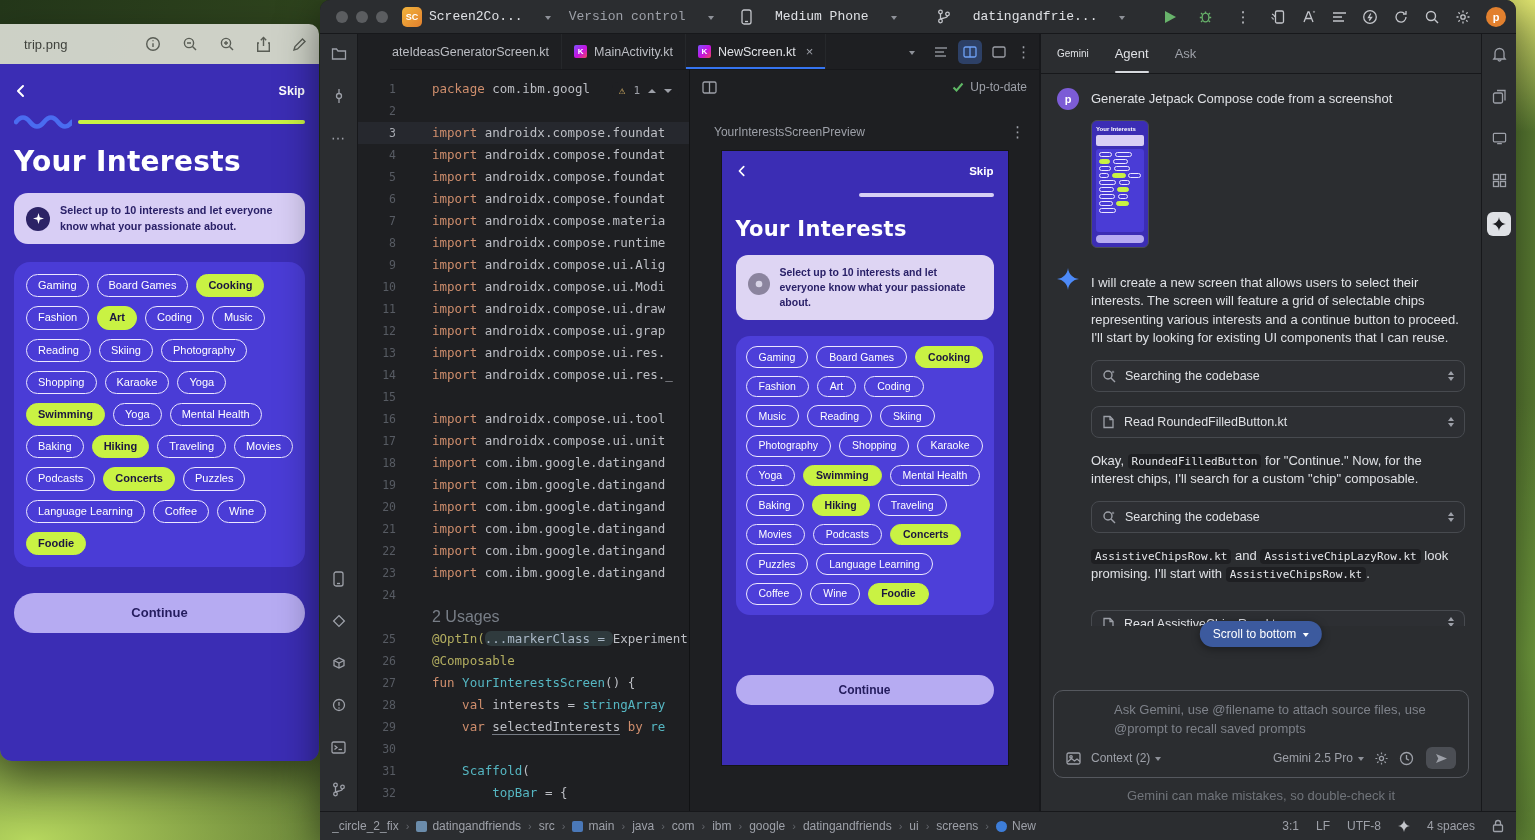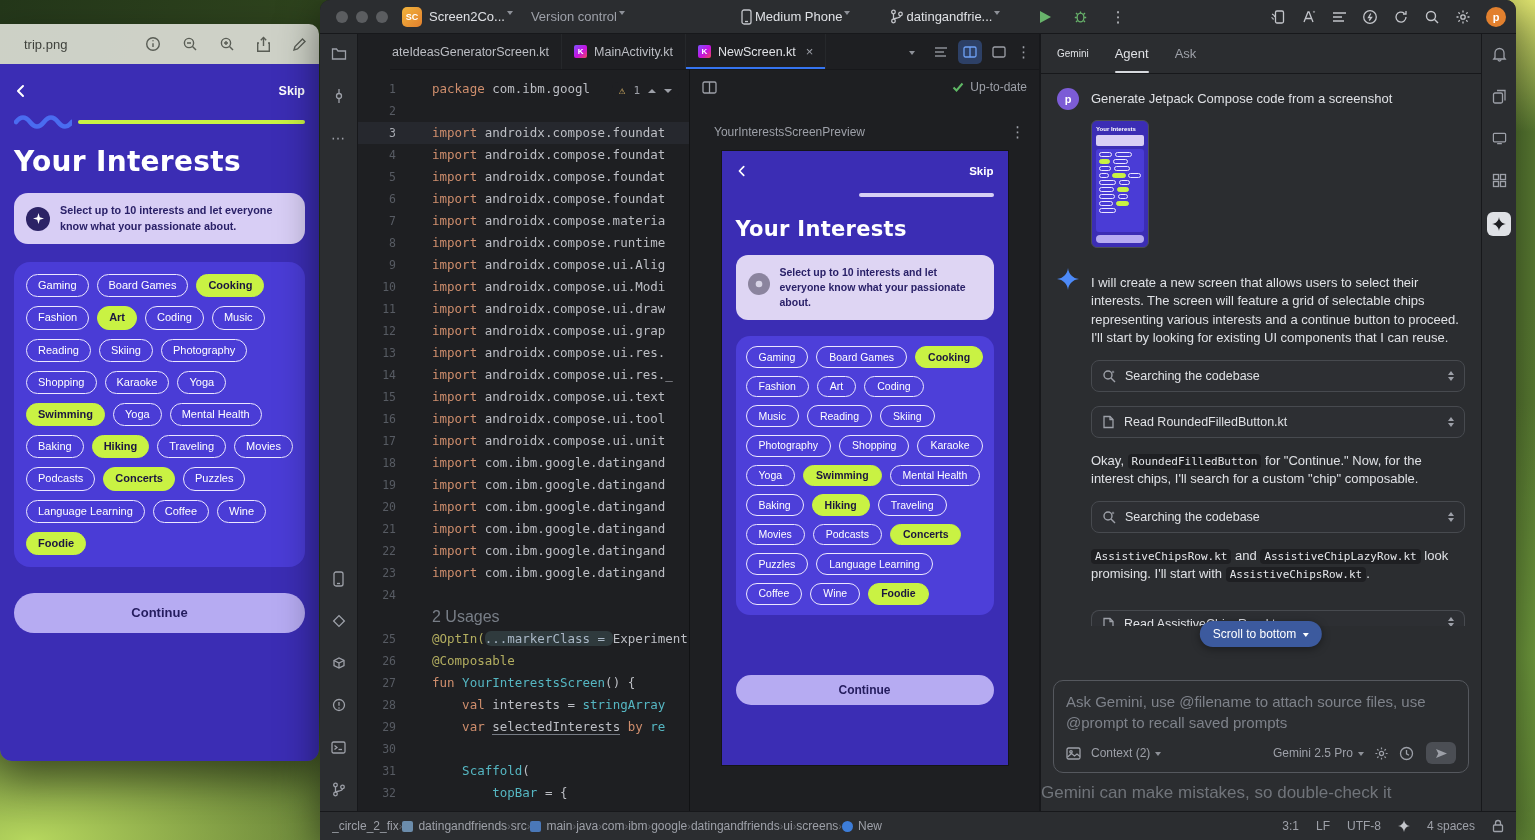--- a/index.html
+++ b/index.html
@@ -59,7 +59,7 @@
 .traffic{display:flex;gap:8px;margin:0 14px 0 6px;}
 .traffic i{width:12px;height:12px;border-radius:50%;background:#5b5d60;}
 .badge{width:20px;height:20px;border-radius:5px;background:linear-gradient(135deg,#f2b43c,#e2802e);color:#fff;font-size:9px;font-weight:700;display:flex;align-items:center;justify-content:center;margin-right:7px;}
-.tb-item{display:flex;align-items:flex-start;gap:2px;font-size:13px;color:#dfe1e5;margin-right:18px;white-space:nowrap;}
+.tb-item{display:flex;align-items:center;gap:22px;font-size:13px;color:#dfe1e5;margin-right:18px;white-space:nowrap;font-family:Liberation Mono, monospace;}
 .tb-item.dim{color:#9da0a8;}
 .chev{width:0;height:0;border-left:3.5px solid transparent;border-right:3.5px solid transparent;border-top:4px solid #8e9198;margin-top:2px;}
 .chev.light{border-top-color:#fff;}

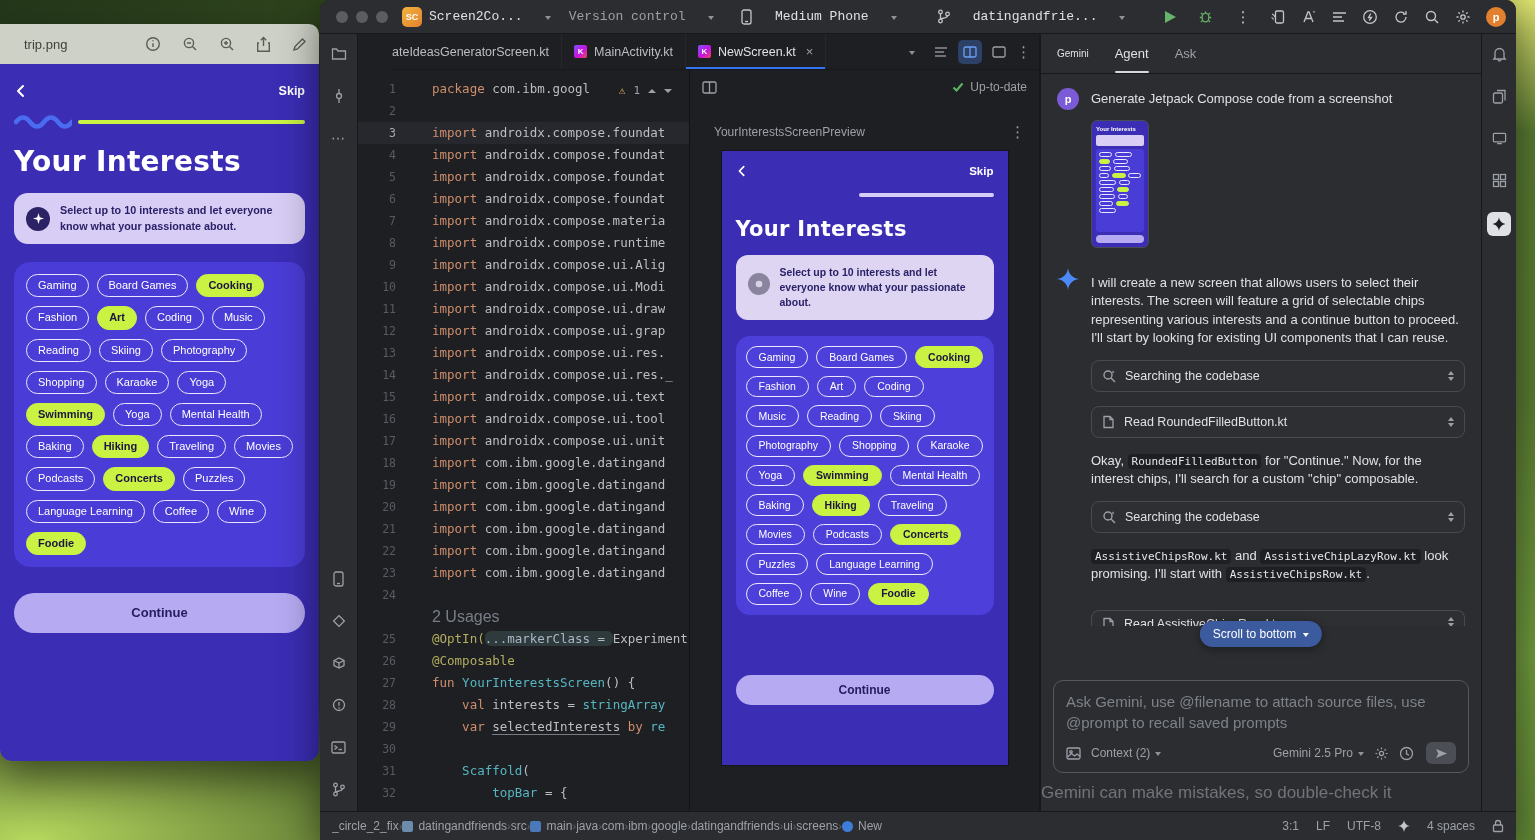--- a/index.html
+++ b/index.html
@@ -495,7 +495,7 @@
               <div class="cl"><span class="gut">12</span><span class="ct"><span class="tk-k">import </span><span class="tk-p">androidx.compose.ui.grap</span></span></div>
               <div class="cl"><span class="gut">13</span><span class="ct"><span class="tk-k">import </span><span class="tk-p">androidx.compose.ui.res.</span></span></div>
               <div class="cl"><span class="gut">14</span><span class="ct"><span class="tk-k">import </span><span class="tk-p">androidx.compose.ui.res._</span></span></div>
-              <div class="cl"><span class="gut">15</span><span class="ct"><span class="tk-k">import </span><span class="tk-p">androidx.compose.ui.text</span></span></div>
+              <div class="cl"><span class="gut">15</span></div>
               <div class="cl"><span class="gut">16</span><span class="ct"><span class="tk-k">import </span><span class="tk-p">androidx.compose.ui.tool</span></span></div>
               <div class="cl"><span class="gut">17</span><span class="ct"><span class="tk-k">import </span><span class="tk-p">androidx.compose.ui.unit</span></span></div>
               <div class="cl"><span class="gut">18</span><span class="ct"><span class="tk-k">import </span><span class="tk-p">com.ibm.google.datingand</span></span></div>

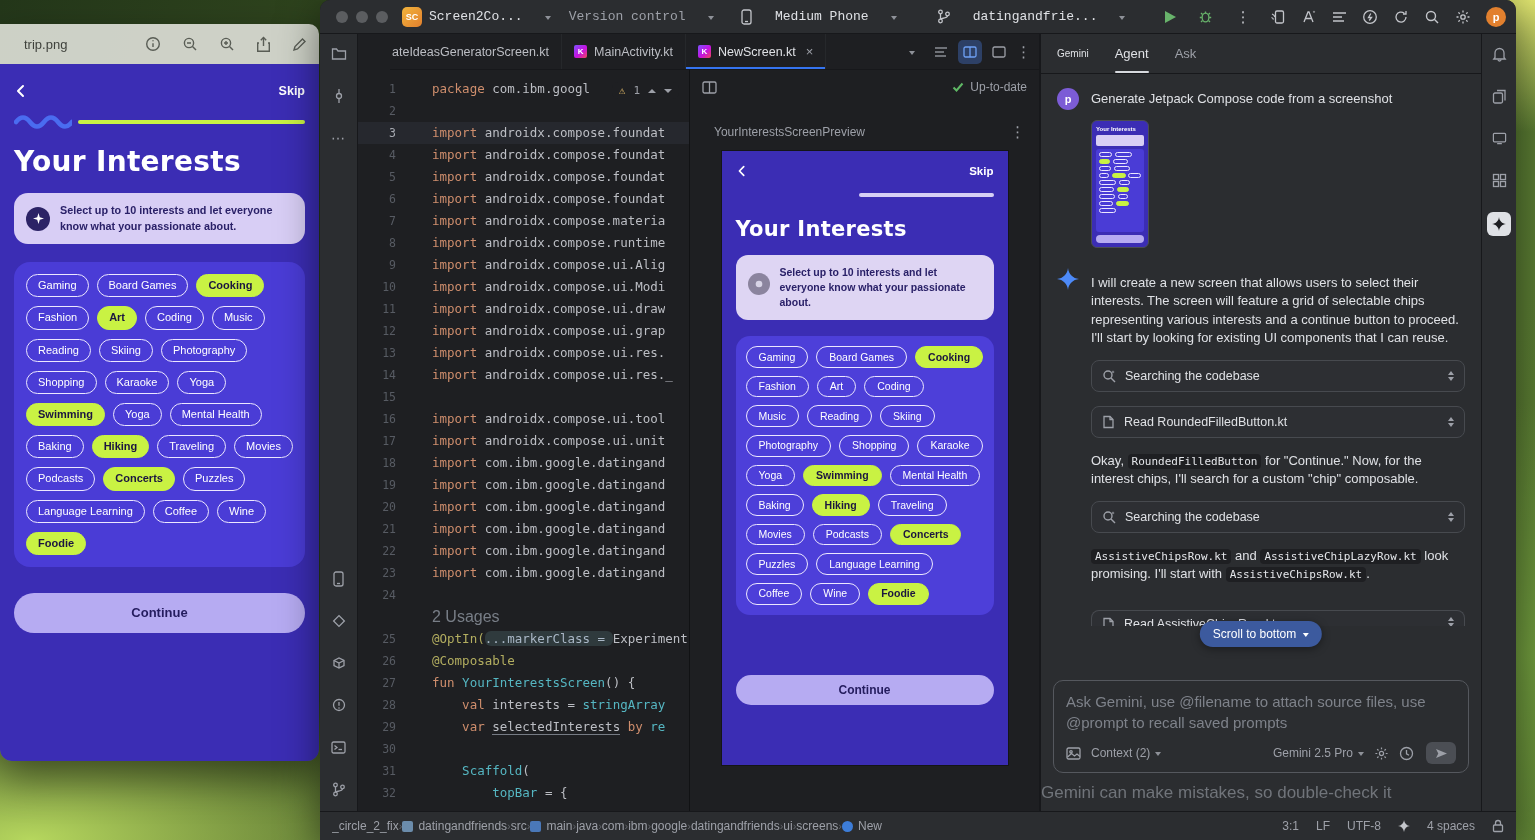--- a/index.html
+++ b/index.html
@@ -151,7 +151,7 @@
 .updown .dn{width:0;height:0;border-left:3.5px solid transparent;border-right:3.5px solid transparent;border-top:4px solid #9da0a8;}
 .gscroll{position:absolute;left:50%;transform:translateX(-50%);bottom:164px;background:#3c5a9e;color:#fff;font-size:12px;display:flex;align-items:center;gap:7px;padding:6px 13px;border-radius:15px;z-index:5;box-shadow:0 2px 8px rgba(0,0,0,.4);white-space:nowrap;}
 .ginput{margin:8px 12px 4px;border:1px solid #55585e;border-radius:10px;padding:10px 12px 8px;flex:0 0 auto;}
-.gplace{font-size:15px;color:#7e828a;line-height:1.45;min-height:38px;}
+.gplace{font-size:13px;color:#7e828a;line-height:1.45;min-height:38px;margin-left:48px;}
 .ginput-row{display:flex;align-items:center;gap:10px;margin-top:8px;color:#9da0a8;}
 .gctx{display:flex;align-items:center;gap:5px;font-size:12px;color:#9da0a8;}
 .gmodel{margin-left:auto;display:flex;align-items:center;gap:5px;font-size:12px;color:#9da0a8;}

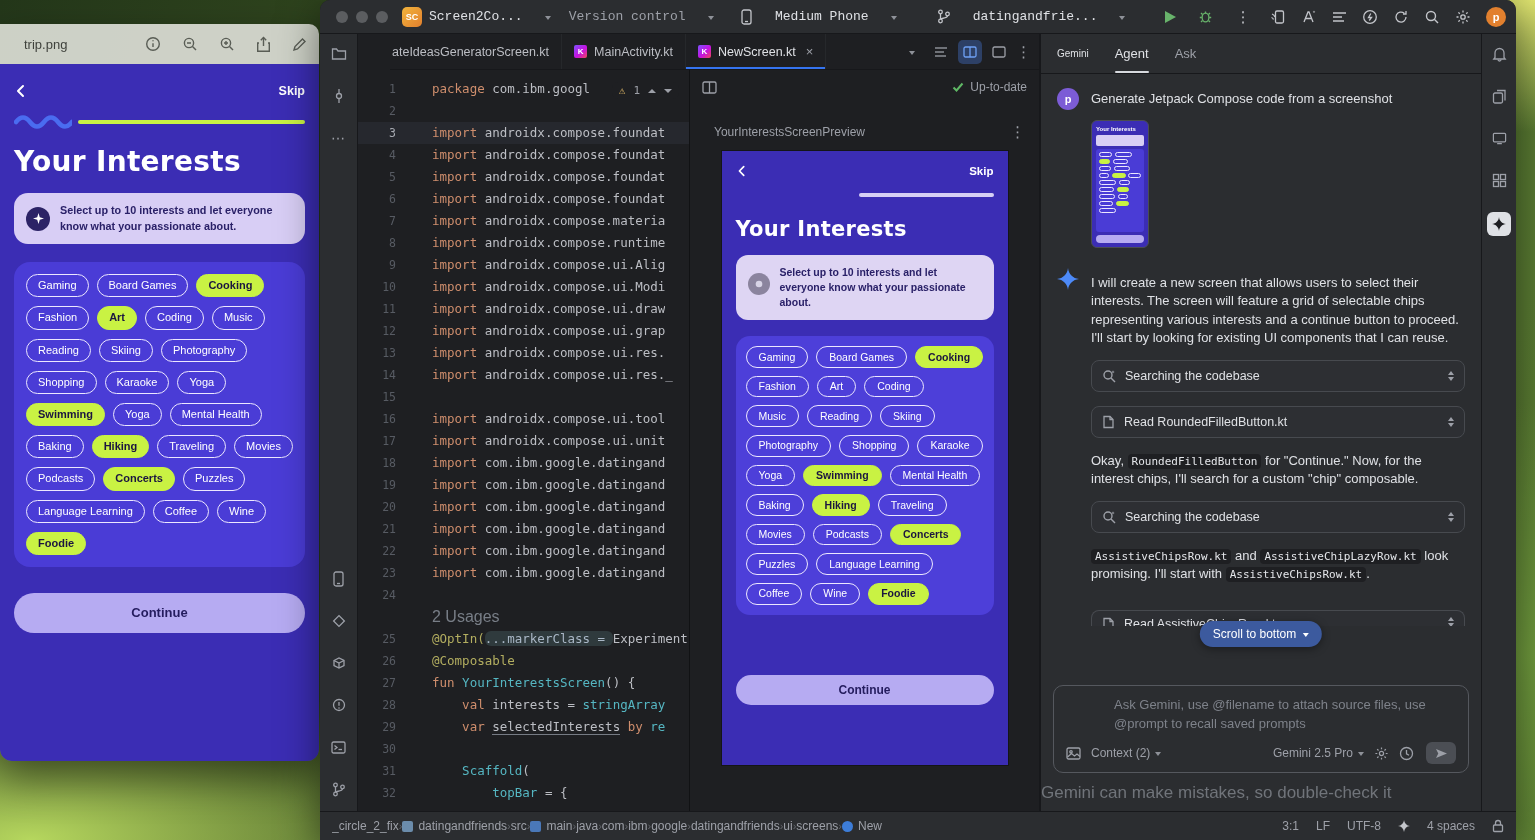--- a/index.html
+++ b/index.html
@@ -156,7 +156,7 @@
 .gctx{display:flex;align-items:center;gap:5px;font-size:12px;color:#9da0a8;}
 .gmodel{margin-left:auto;display:flex;align-items:center;gap:5px;font-size:12px;color:#9da0a8;}
 .gsend{width:30px;height:22px;border-radius:6px;background:#4b4e54;display:flex;align-items:center;justify-content:center;margin-left:2px;}
-.gfoot{font-size:17px;color:#70747a;padding:6px 0 8px;flex:0 0 auto;}
+.gfoot{text-align:center;font-size:13px;color:#70747a;padding:6px 0 8px;flex:0 0 auto;}
 
 
 .sbar{height:29px;background:#2b2d30;border-top:1px solid #17181b;display:flex;align-items:center;padding:0 12px;font-size:12px;color:#9da0a8;gap:7px;flex:0 0 auto;}

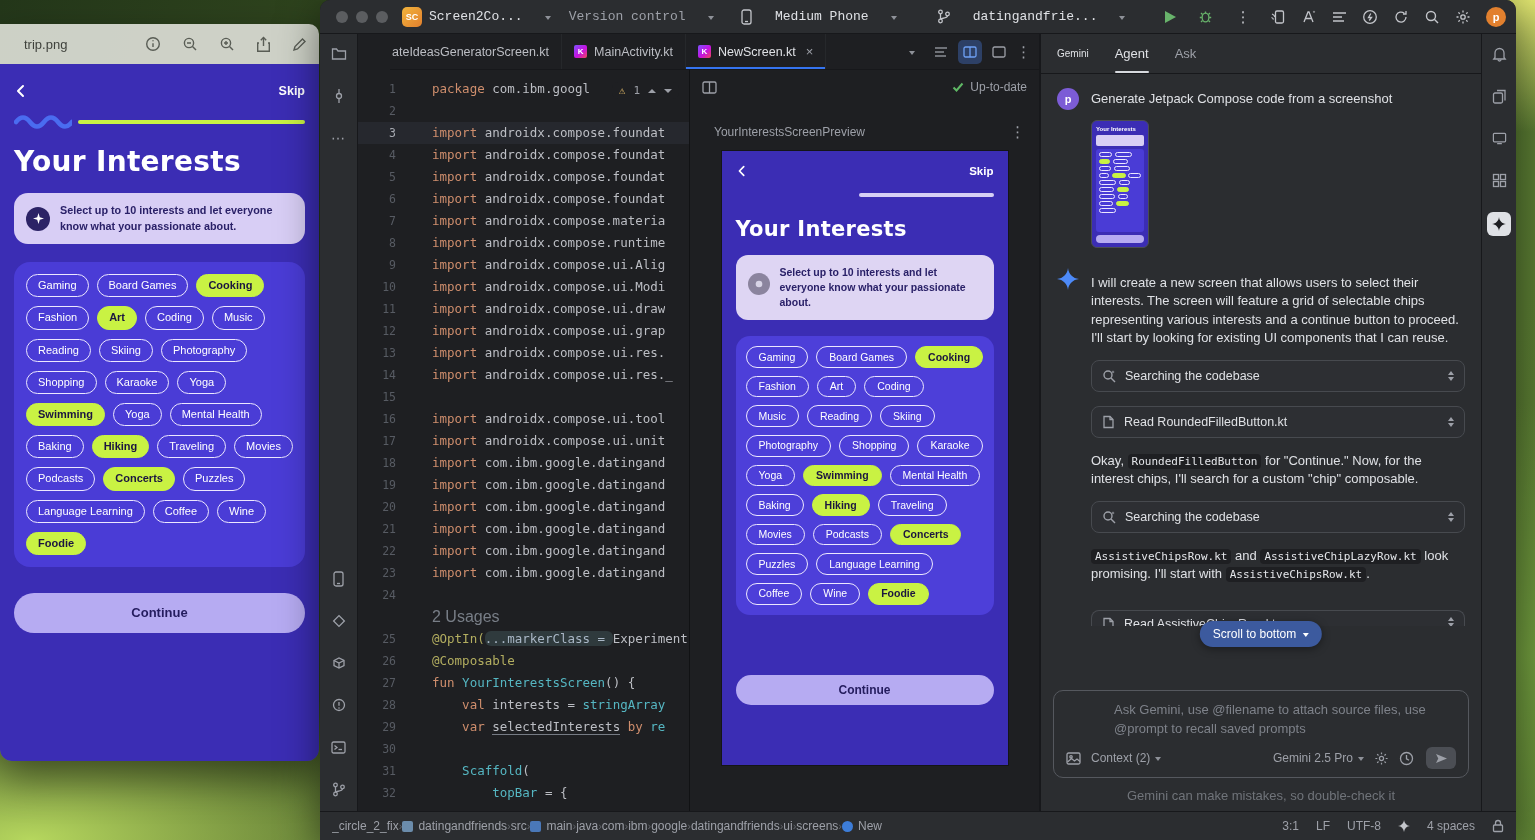--- a/index.html
+++ b/index.html
@@ -160,7 +160,7 @@
 
 
 .sbar{height:29px;background:#2b2d30;border-top:1px solid #17181b;display:flex;align-items:center;padding:0 12px;font-size:12px;color:#9da0a8;gap:7px;flex:0 0 auto;}
-.crumbs{display:flex;align-items:center;overflow:hidden;white-space:nowrap;}
+.crumbs{display:flex;align-items:center;gap:7px;overflow:hidden;white-space:nowrap;}
 .crumb{display:flex;align-items:center;gap:5px;}
 .csep{color:#63666c;font-size:11px;}
 .cicon{width:11px;height:11px;border-radius:2px;display:inline-block;}

